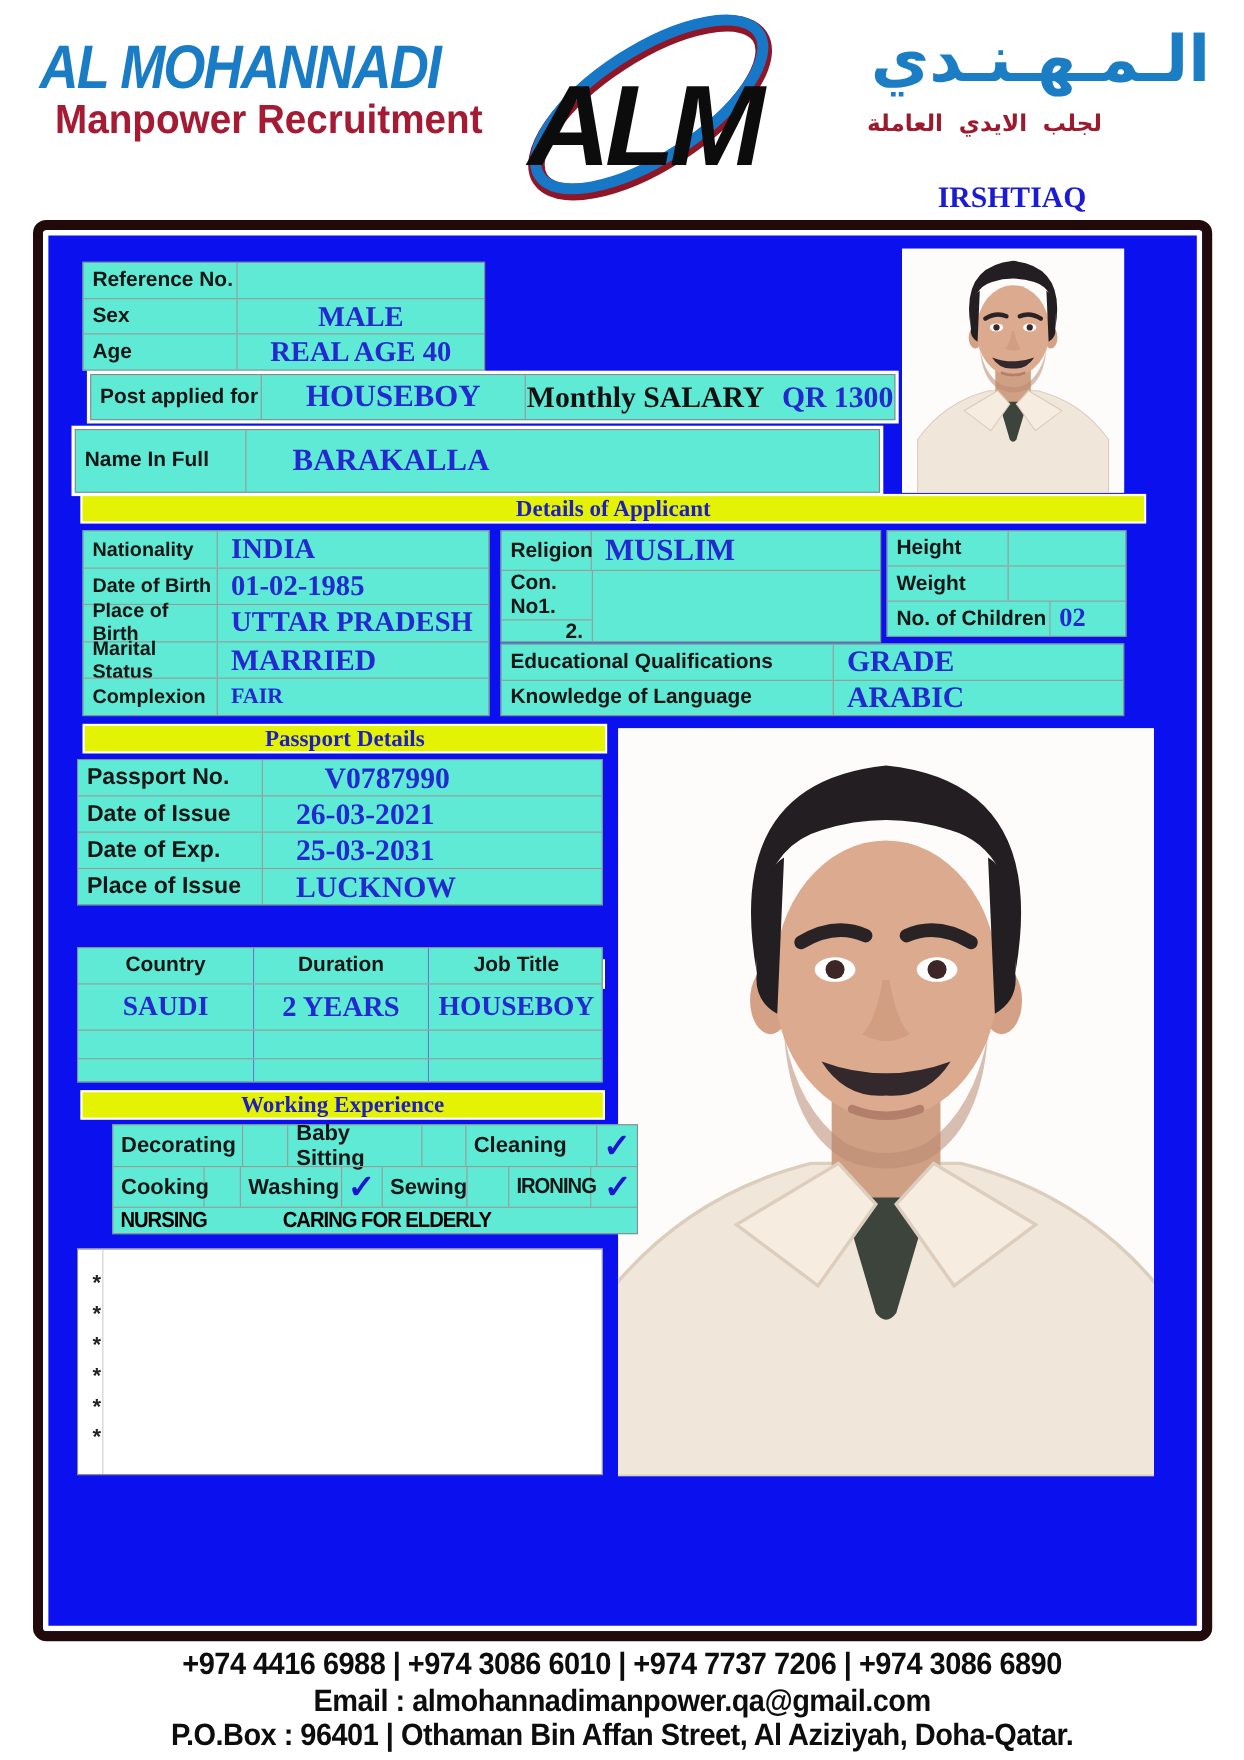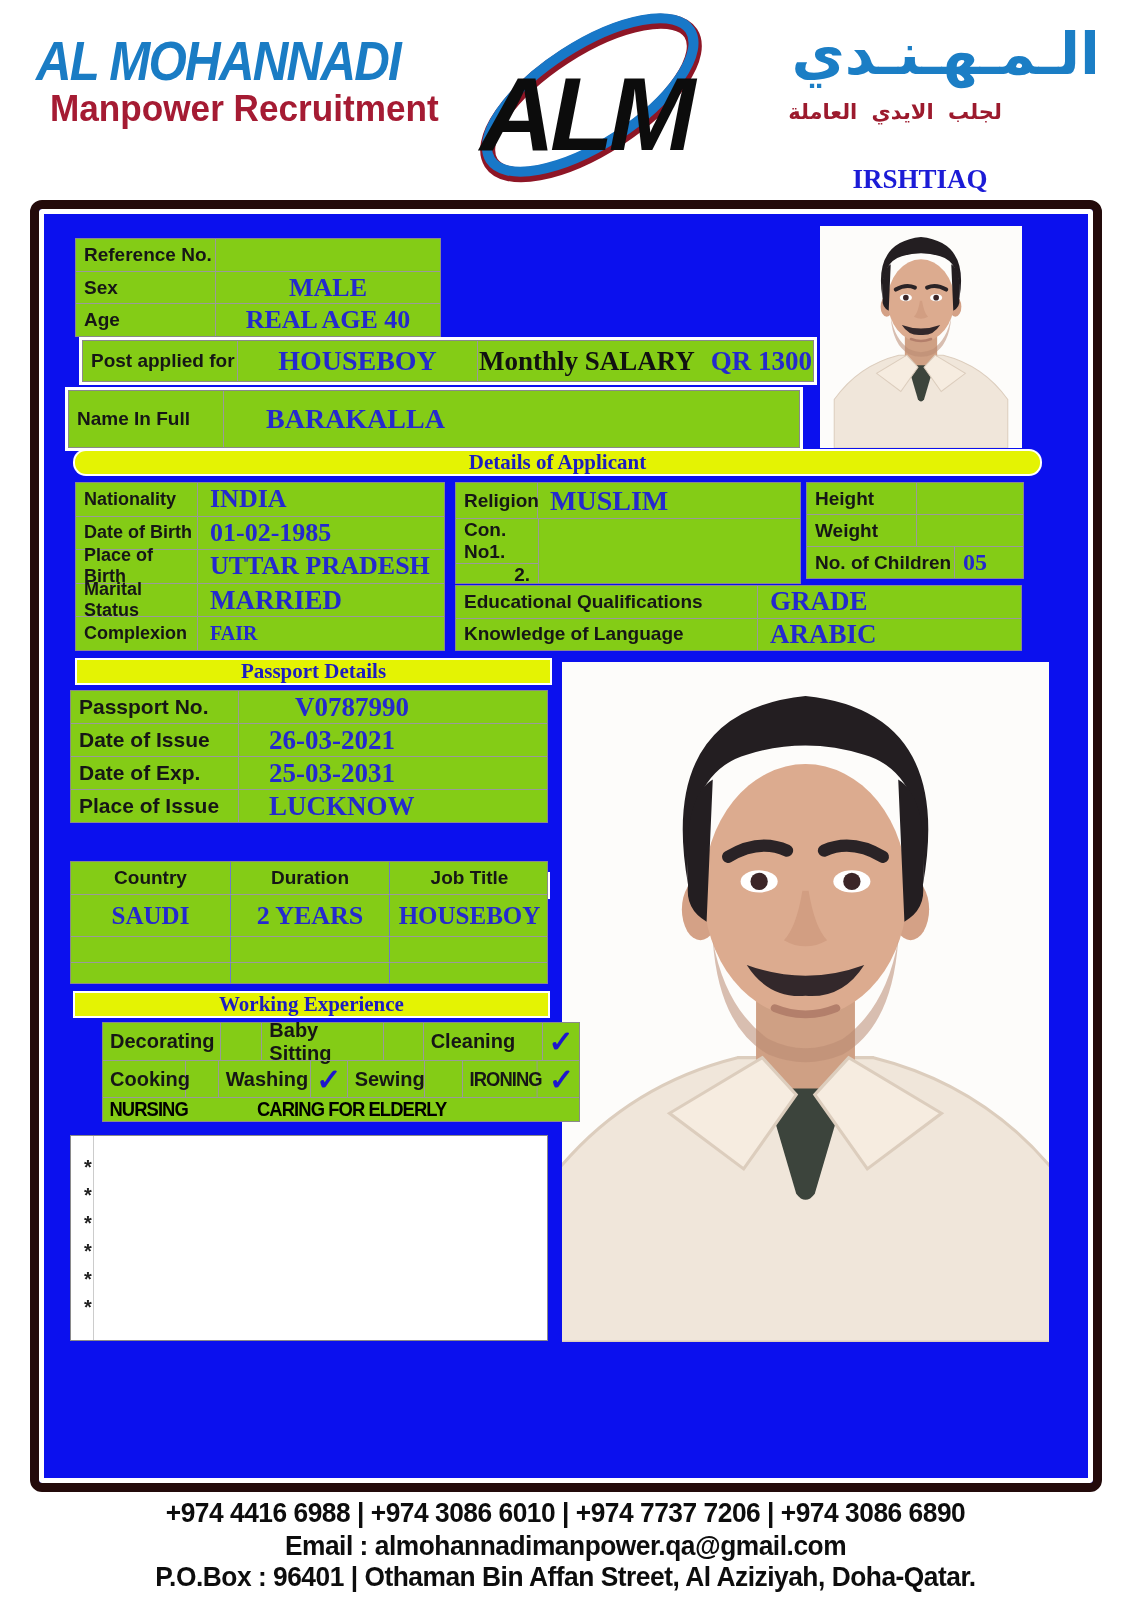--- a/index.html
+++ b/index.html
@@ -25,7 +25,7 @@
         box-shadow:inset 0 0 0 5px #ffffff;}
 
   
-  .tbl{position:absolute;display:flex;flex-direction:column;background:#84cc16;border:1px solid #8a8a8a;box-sizing:border-box;}
+  .tbl{position:absolute;display:flex;flex-direction:column;background:#5eead4;border:1px solid #8a8a8a;box-sizing:border-box;}
   .trow{display:flex;flex:1;border-top:1px solid #9a9a9a;min-height:0;}
   .trow:first-child{border-top:none;}
   .lbl{font-weight:700;font-size:19px;color:#161616;display:flex;align-items:center;

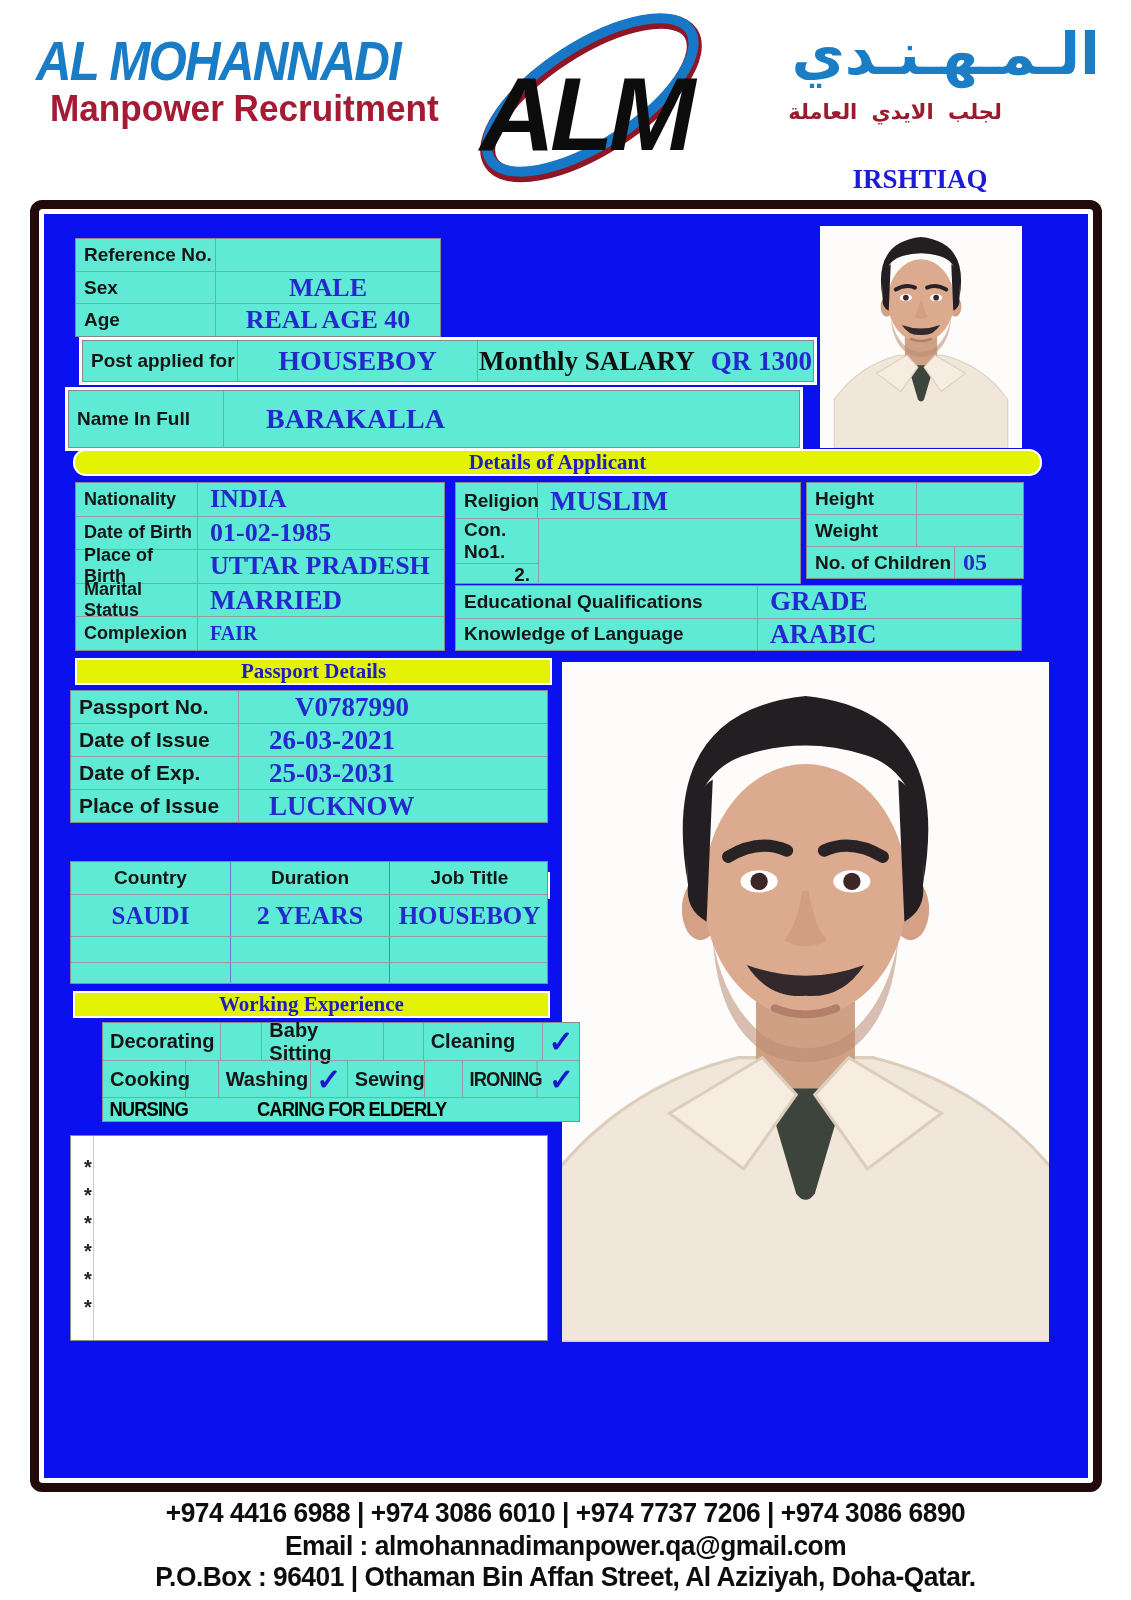--- a/index.html
+++ b/index.html
@@ -143,7 +143,7 @@
       </svg>
   </div>
 
-  <div class="ybar" style="left:75px;top:451px;width:965px;height:23px;border-radius:11px;">Details of Applicant</div>
+  <div class="ybar" style="left:75px;top:451px;width:965px;height:23px;">Details of Applicant</div>
 
   <div class="tbl" style="left:75px;top:482px;width:370px;height:169px;">
     <div class="trow">

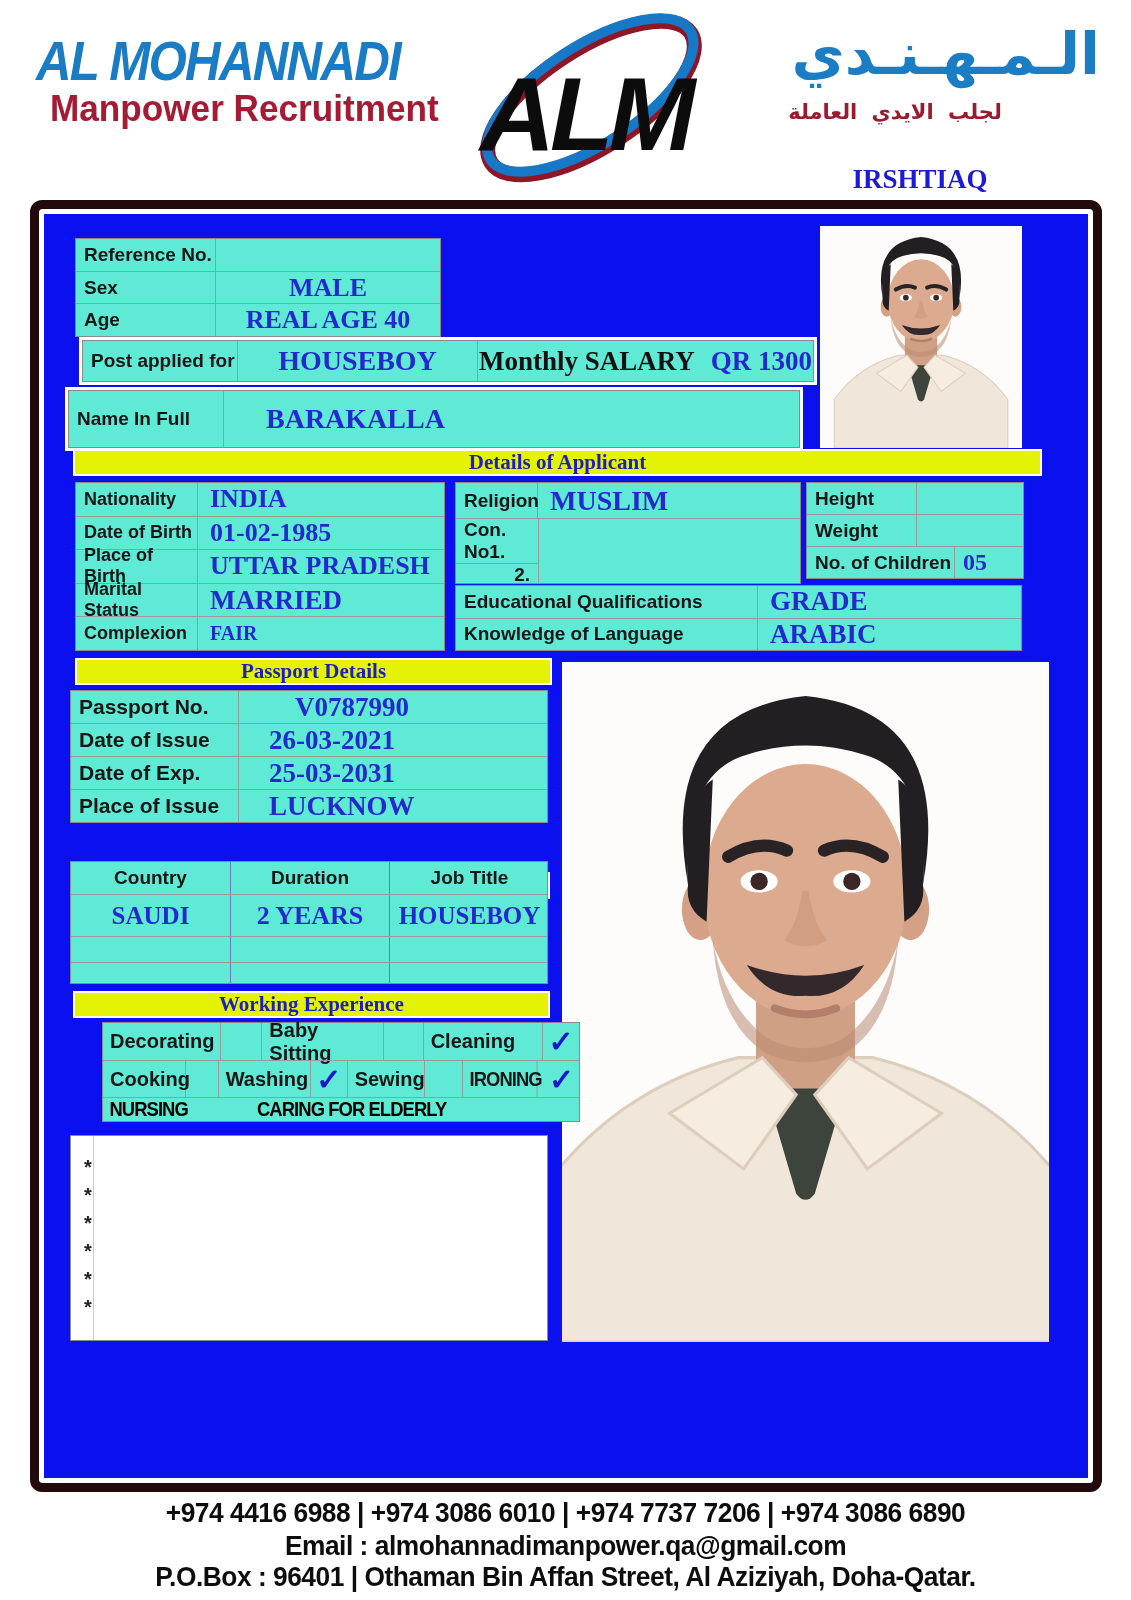--- a/index.html
+++ b/index.html
@@ -193,7 +193,7 @@
     </div>
     <div class="trow">
       <div class="lbl" style="width:148px">No. of Children</div>
-      <div class="val" style="font-size:24px;padding-left:8px">05</div>
+      <div class="val" style="font-size:24px;padding-left:8px">02</div>
     </div>
   </div>
 

